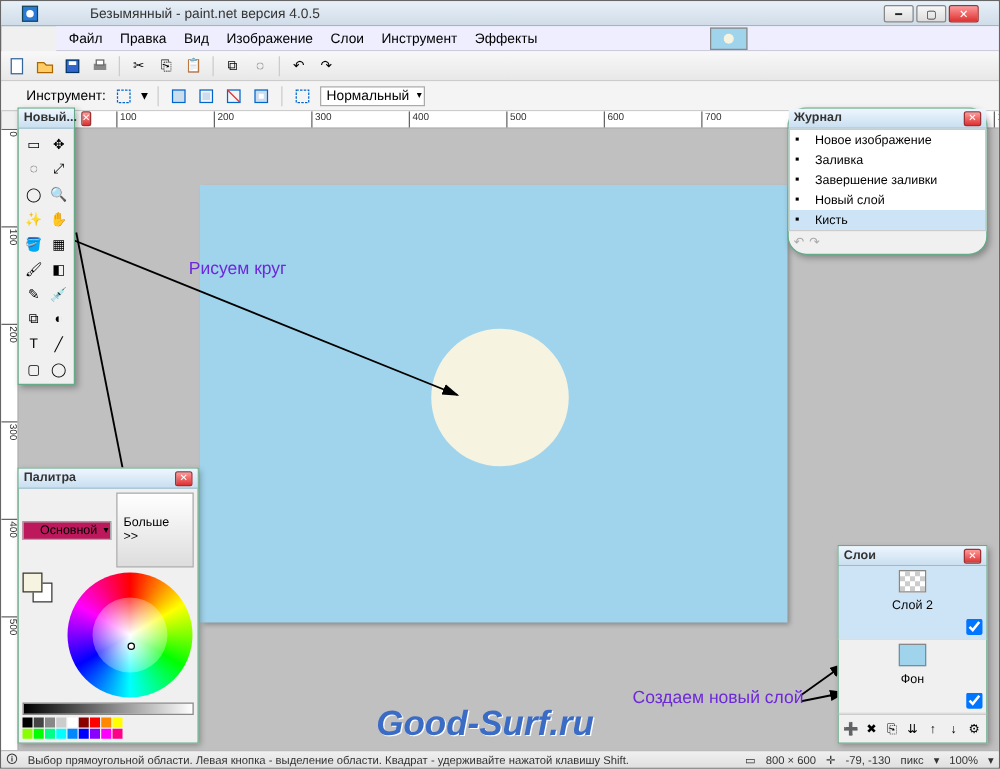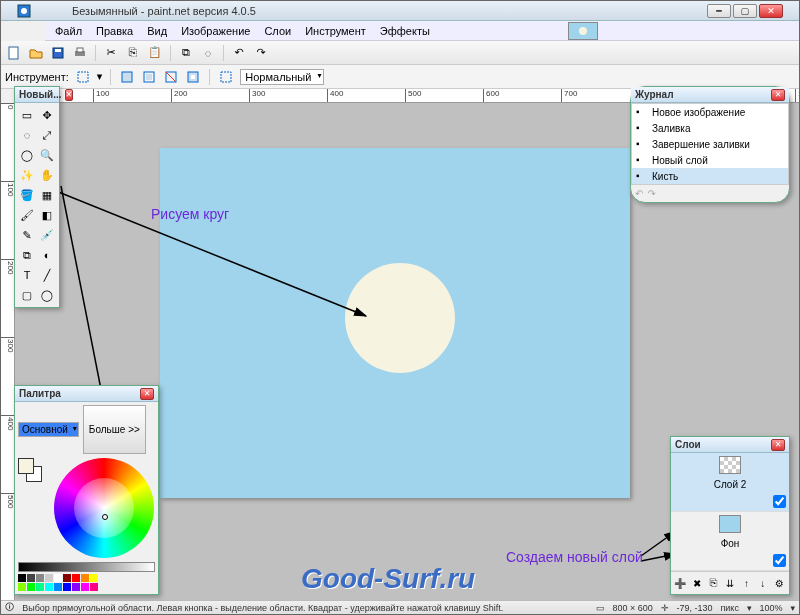--- a/index.html
+++ b/index.html
@@ -29,7 +29,7 @@
 .tb-sep { width: 1px; height: 16px; background: #ccc; margin: 0 2px; }
 
 
-.tooloptions { height: 24px; background: #f4f4f4; border-bottom: 1px solid #ccc; display: flex; align-items: center; padding: 0 4px; gap: 6px; }
+.tooloptions { height: 24px; background: #f4f4f4; border-bottom: 1px solid #ccc; display: flex; align-items: center; padding: 0 20px; gap: 6px; }
 .tool-icon { width: 16px; height: 16px; display: inline-flex; align-items: center; justify-content: center; }
 .combo { border: 1px solid #aaa; background: #fff; padding: 1px 12px 1px 4px; font-size: 11px; position: relative; cursor: pointer; }
 .combo::after { content: "▾"; position: absolute; right: 2px; font-size: 8px; }

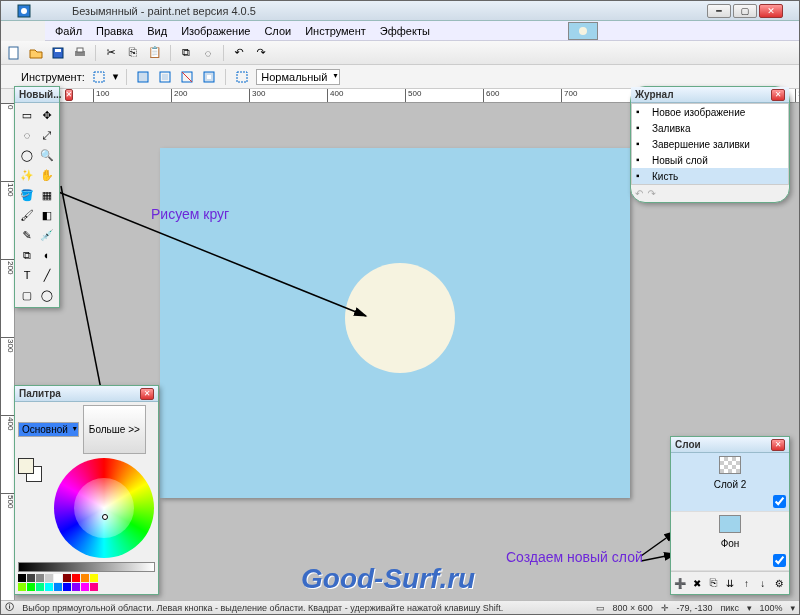--- a/index.html
+++ b/index.html
@@ -84,7 +84,7 @@
 
 
 .pal-top { display: flex; gap: 4px; align-items: center; }
-.pal-combo { border: 1px solid #aaa; background: #3b82f6; padding: 1px 10px 1px 3px; font-size: 10px; cursor: pointer; position: relative; }
+.pal-combo { border: 1px solid #aaa; background: #be185d; padding: 1px 10px 1px 13px; font-size: 10px; cursor: pointer; position: relative; }
 .pal-combo::after { content: "▾"; position: absolute; right: 1px; font-size: 8px; }
 .pal-btn { border: 1px solid #aaa; background: linear-gradient(to bottom, #fff, #ddd); padding: 18px 5px; font-size: 10px; cursor: pointer; }
 .swatches { position: relative; width: 30px; height: 24px; margin-top: 4px; }

